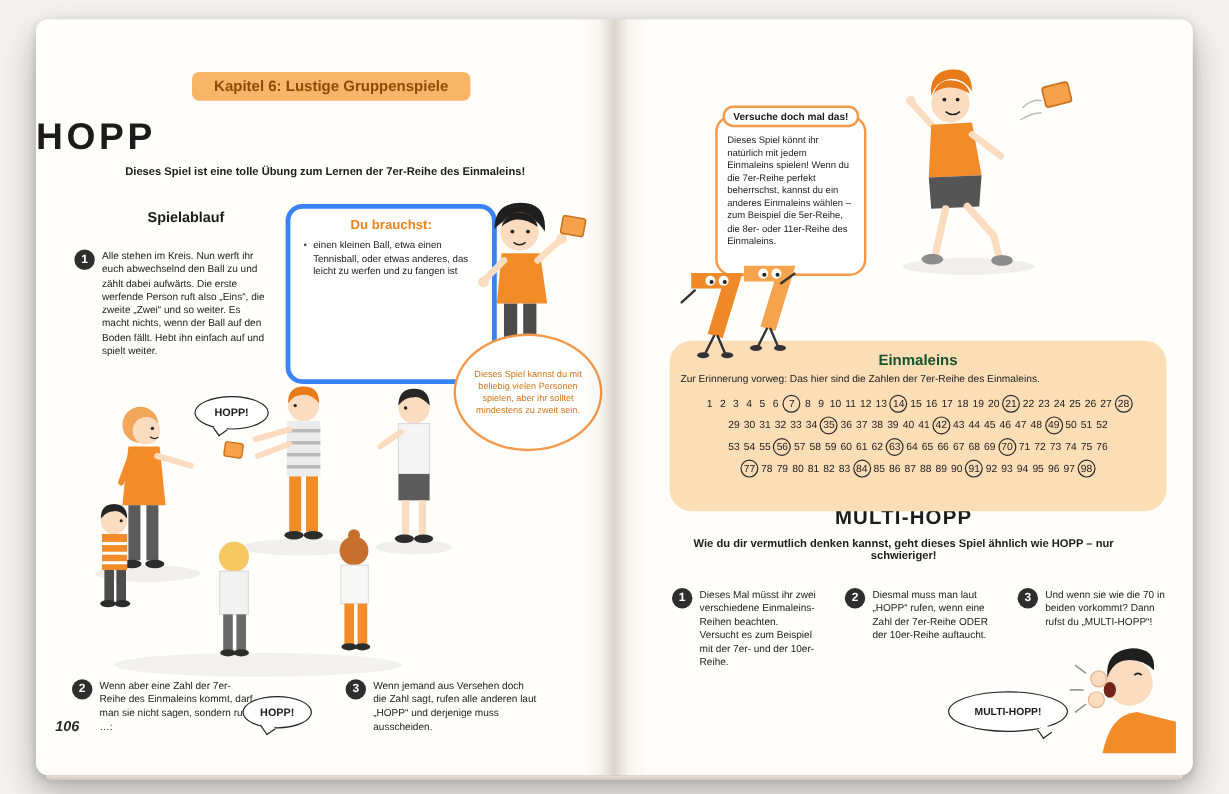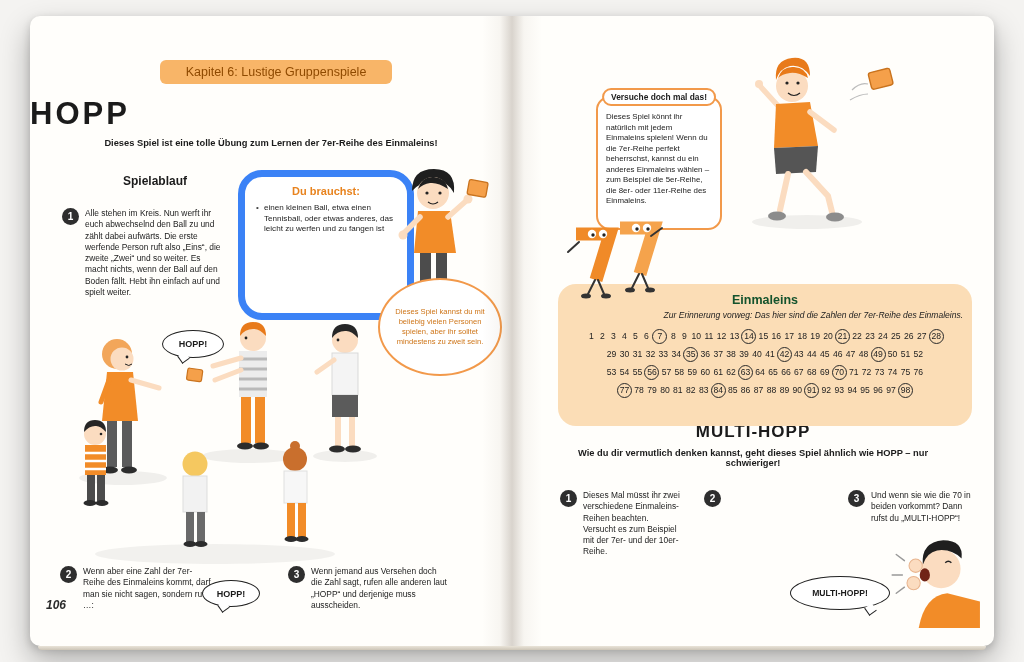--- a/index.html
+++ b/index.html
@@ -19,7 +19,7 @@
 
   
   .chapter-badge { position:absolute; left:130px; top:44px; width:232px; padding:5px 0; text-align:center;
-          background:#F8B568; color:#8F4A00; font-weight:normal; font-size:12.5px; border-radius:6px; }
+          background:#F8B568; color:#8F4A00; font-weight:bold; font-size:12.5px; border-radius:6px; }
   .hopp-title { position:absolute; left:0; top:80px; width:482px; 
           font-size:31px; font-weight:bold; letter-spacing:3px; color:#1b1b1b; }
   .intro-line { position:absolute; left:30px; top:122px; width:422px; text-align:center;

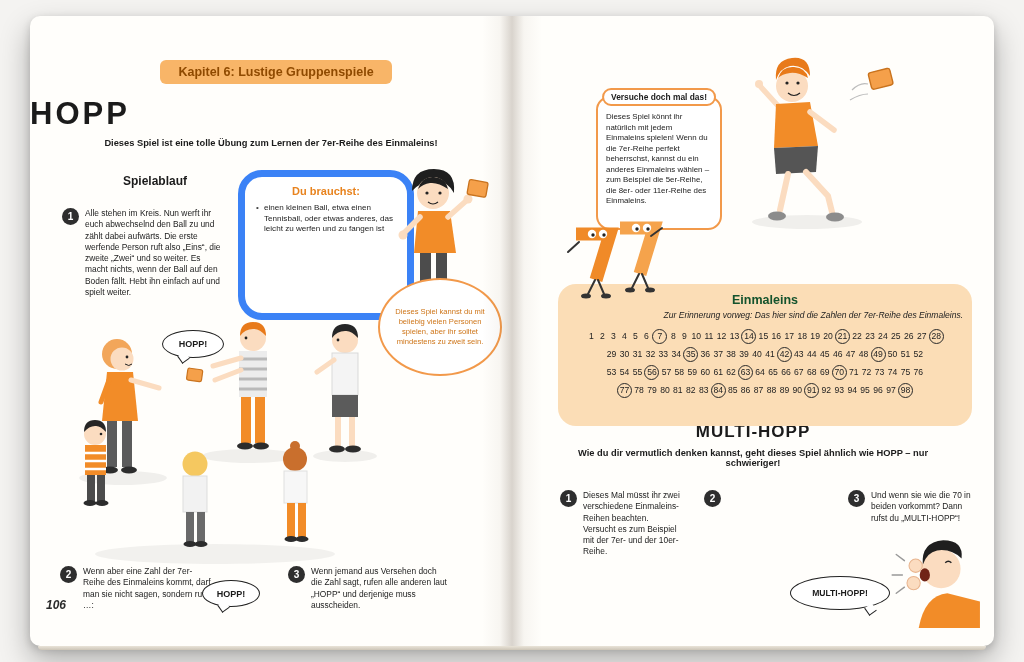--- a/index.html
+++ b/index.html
@@ -34,7 +34,7 @@
   .step2-left { left:30px; top:550px; width:152px; }
   .step3-left { left:258px; top:550px; width:160px; }
   .needs-box { position:absolute; left:208px; top:154px; width:176px; height:150px; background:#fff;
-          border:7px solid #3b82f6; border-radius:24px; padding:8px 10px 6px; z-index:1; }
+          border:4px solid #3b82f6; border-radius:14px; padding:8px 10px 6px; z-index:1; }
   .needs-box h3 { color:#E8831E; font-size:11px; text-align:center; margin-bottom:6px; font-weight:bold; }
   .needs-box ul { list-style:none; }
   .needs-box li { position:relative; font-size:8.1px; line-height:1.32; color:#222; padding-left:9px; margin-bottom:5px; }

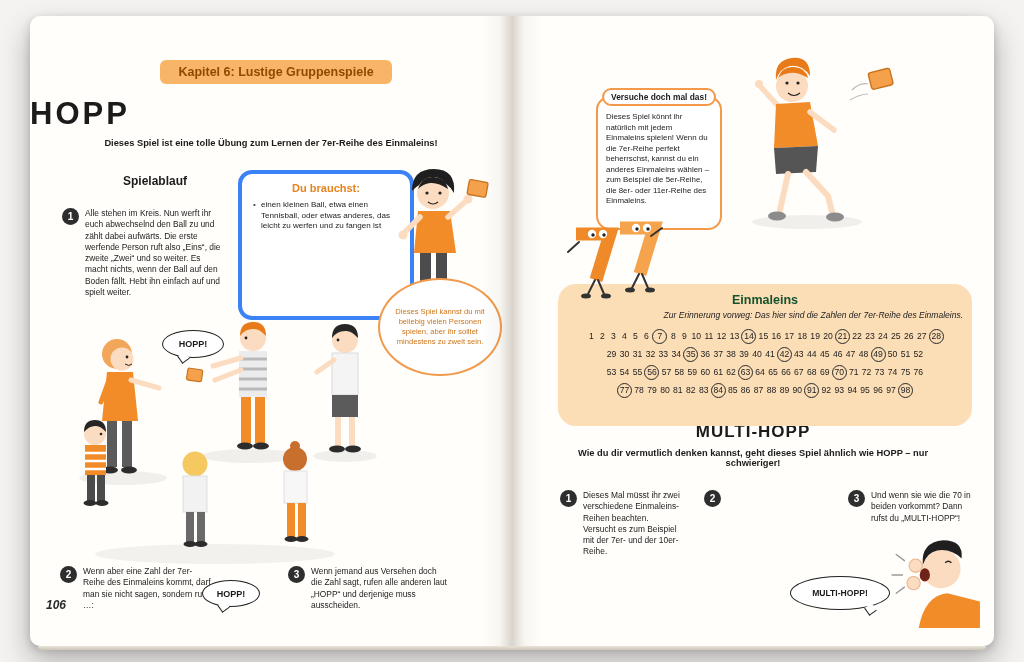--- a/index.html
+++ b/index.html
@@ -71,7 +71,7 @@
   .einmaleins-box { position:absolute; left:46px; top:268px; width:414px; height:142px;
           background:#FBDDB6; border-radius:18px; padding:9px 9px 6px; z-index:1; }
   .einmaleins-box h3 { text-align:center; font-size:12.5px; font-weight:bold; color:#14532d; }
-  .einmaleins-intro { text-align:right; font-size:8.5px; color:#222; margin:3px 0 7px;font-style:italic; }
+  .einmaleins-intro { text-align:left; font-size:8.5px; color:#222; margin:3px 0 7px; }
   .num-row { display:flex; justify-content:center; align-items:center; height:18px; }
   .num { display:inline-flex; align-items:center; justify-content:center; min-width:10px; height:15px;
           padding:0 1.2px; margin:0 0.5px; font-size:8.6px; color:#222; }

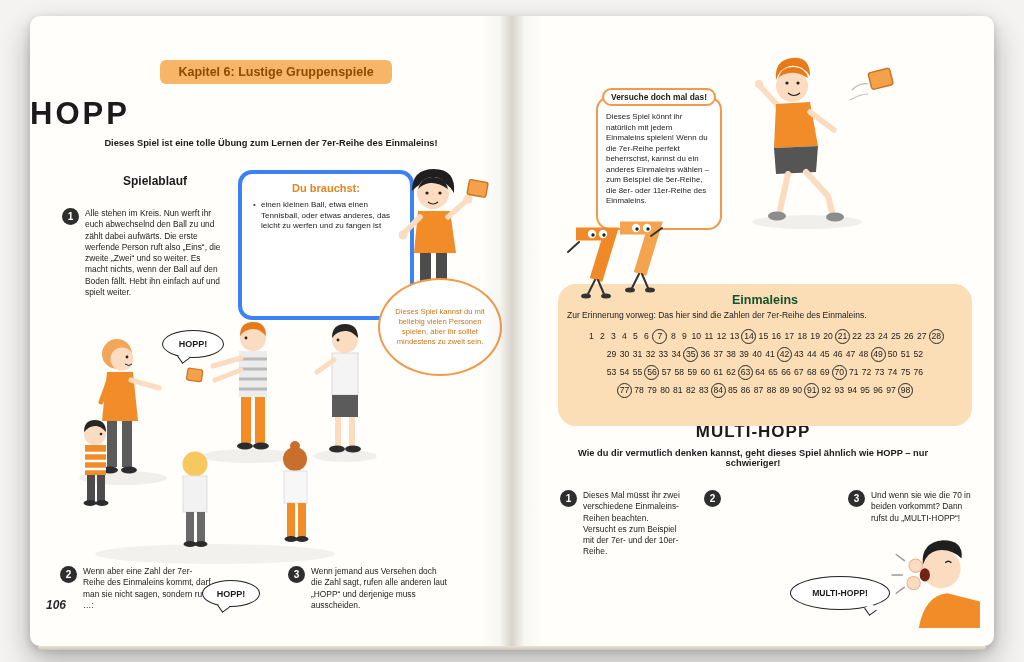--- a/index.html
+++ b/index.html
@@ -408,6 +408,7 @@
       </div>
       <div class="step rstep2">
         <span class="step-num">2</span>
+        <p class="step-text">Diesmal muss man laut „HOPP“ rufen, wenn eine Zahl der 7er-Reihe ODER der 10er-Reihe auftaucht.</p>
       </div>
       <div class="step rstep3">
         <span class="step-num">3</span>

